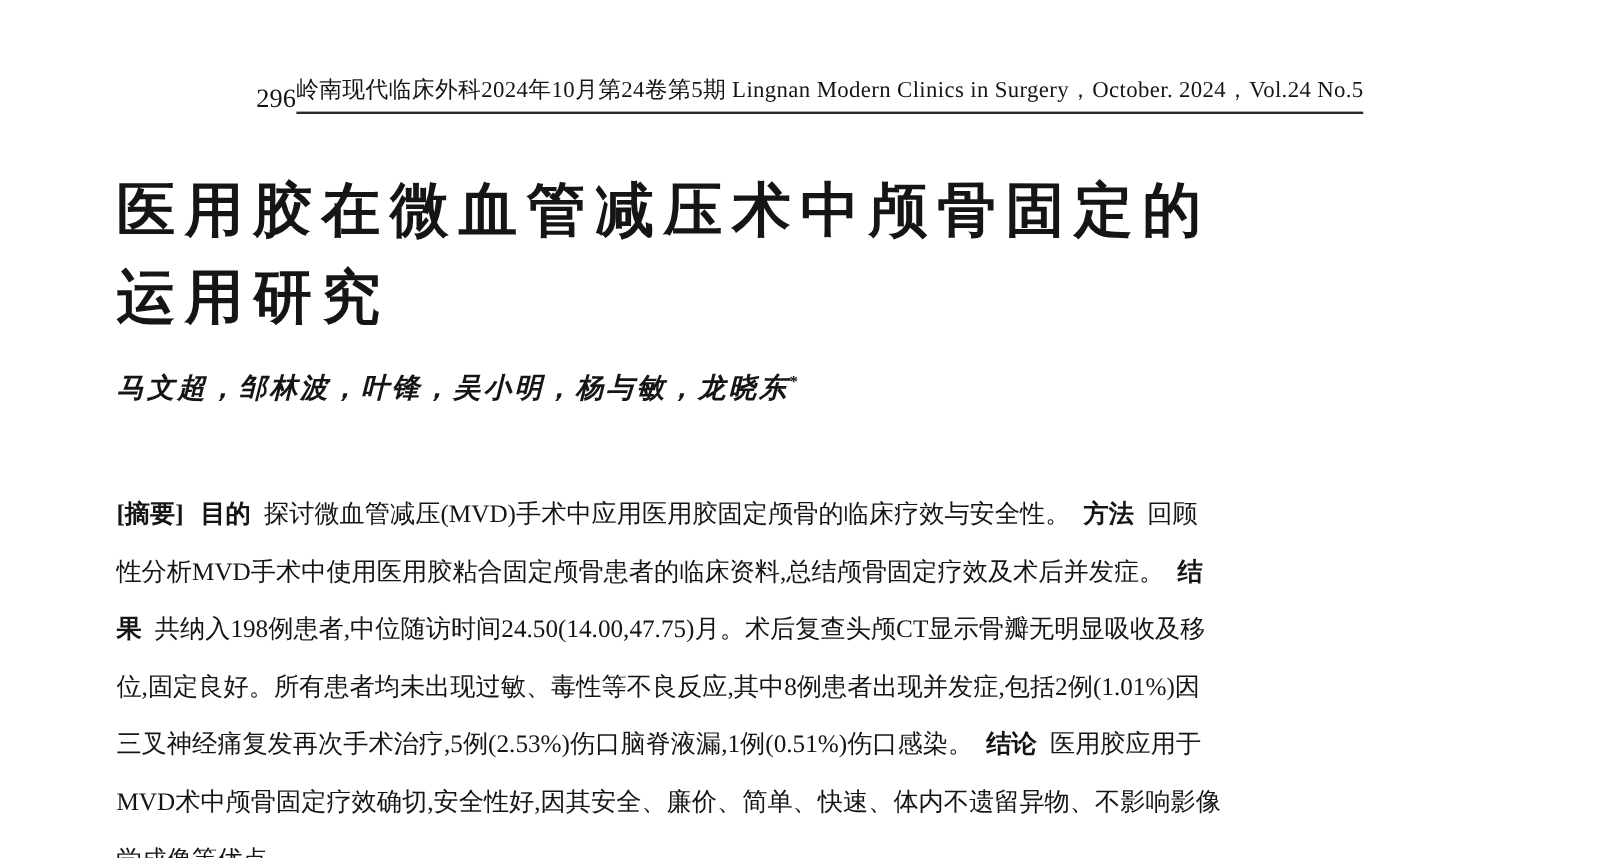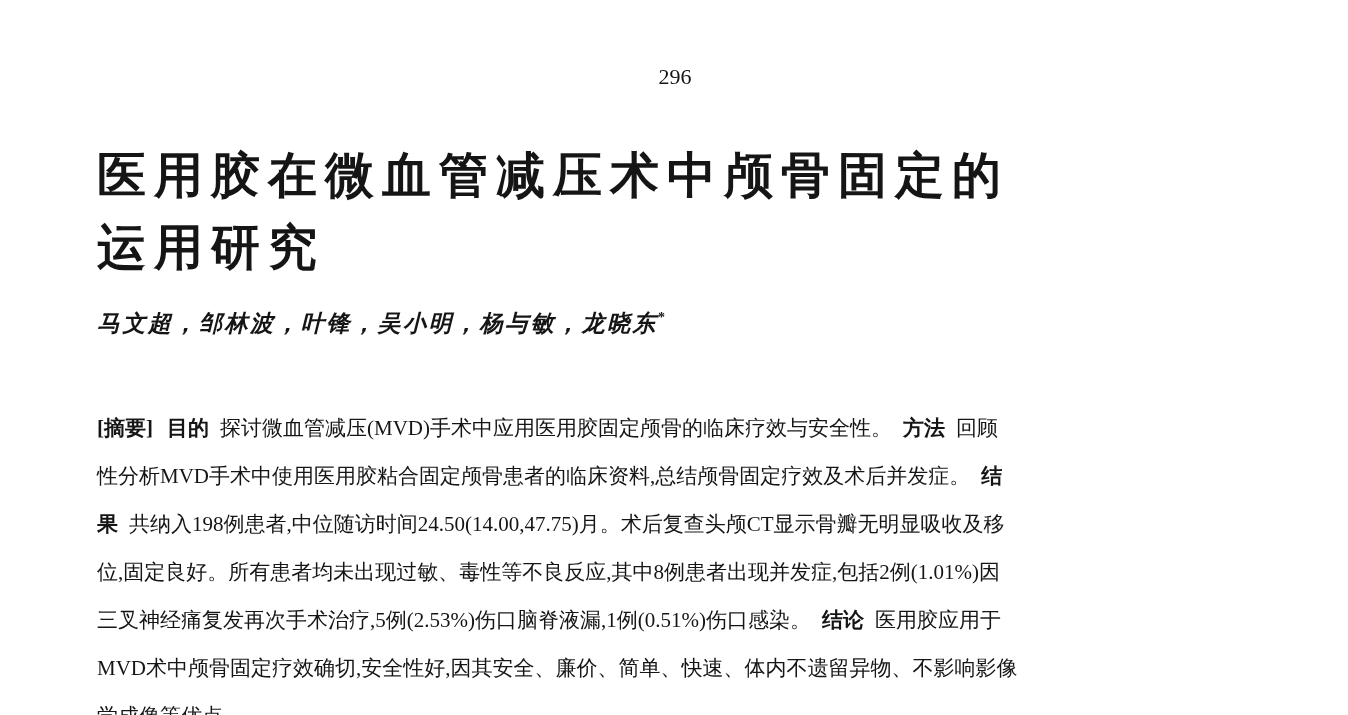--- a/index.html
+++ b/index.html
@@ -86,6 +86,7 @@
 
 <div class="header-row">
   <div class="page-number">296</div>
+  <div class="journal-line">岭南现代临床外科2024年10月第24卷第5期 Lingnan Modern Clinics in Surgery，October. 2024，Vol.24 No.5</div>
 </div>
 
 <h1 class="article-title">医用胶在微血管减压术中颅骨固定的运用研究</h1>

